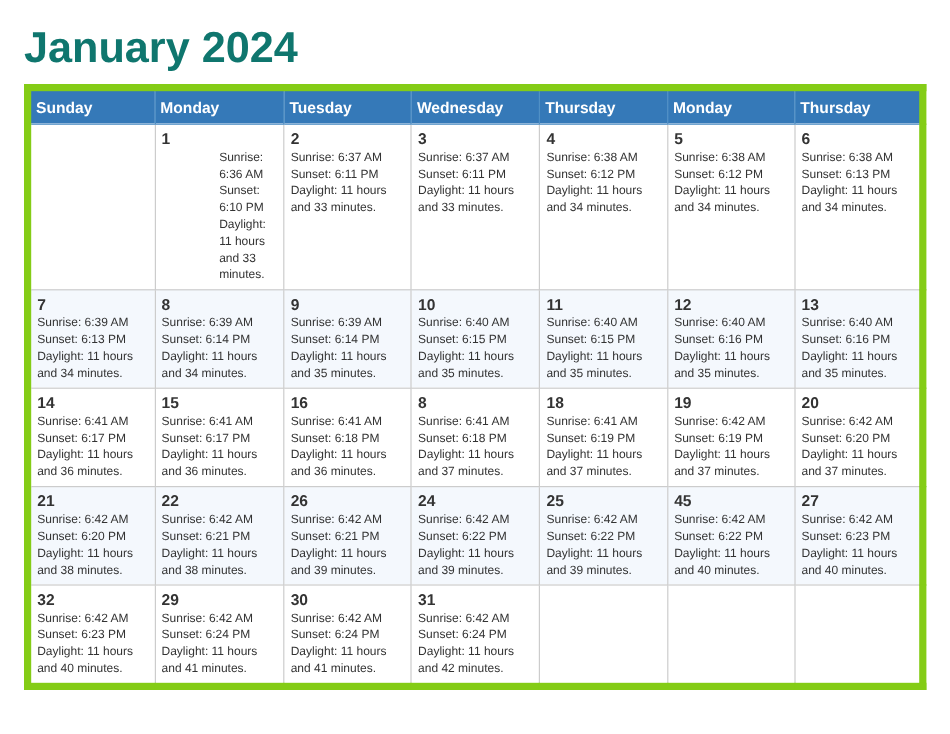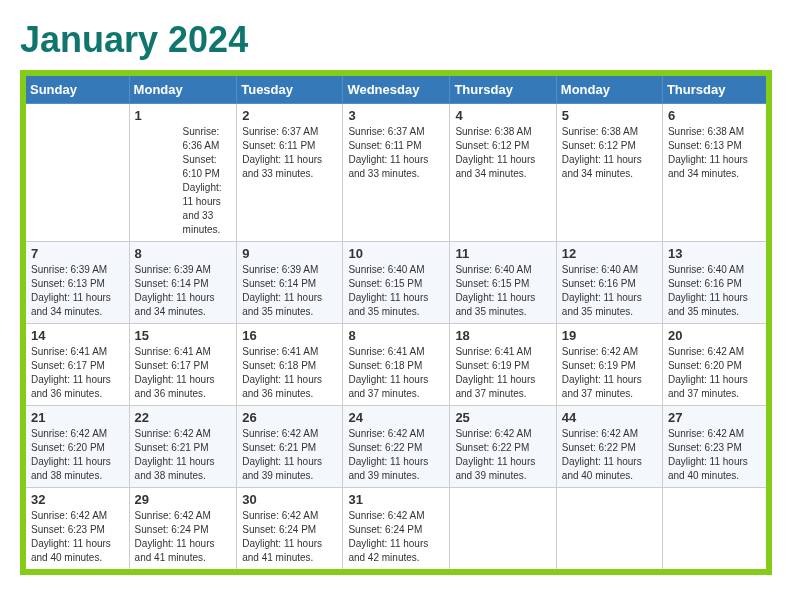--- a/index.html
+++ b/index.html
@@ -301,7 +301,7 @@
 and 39 minutes.</div>
         </td>
         <td>
-          <span class="day-number">44</span>
+          <span class="day-number">45</span>
           <div class="day-info" style="white-space: pre-line;">Sunrise: 6:42 AM
 Sunset: 6:22 PM
 Daylight: 11 hours

